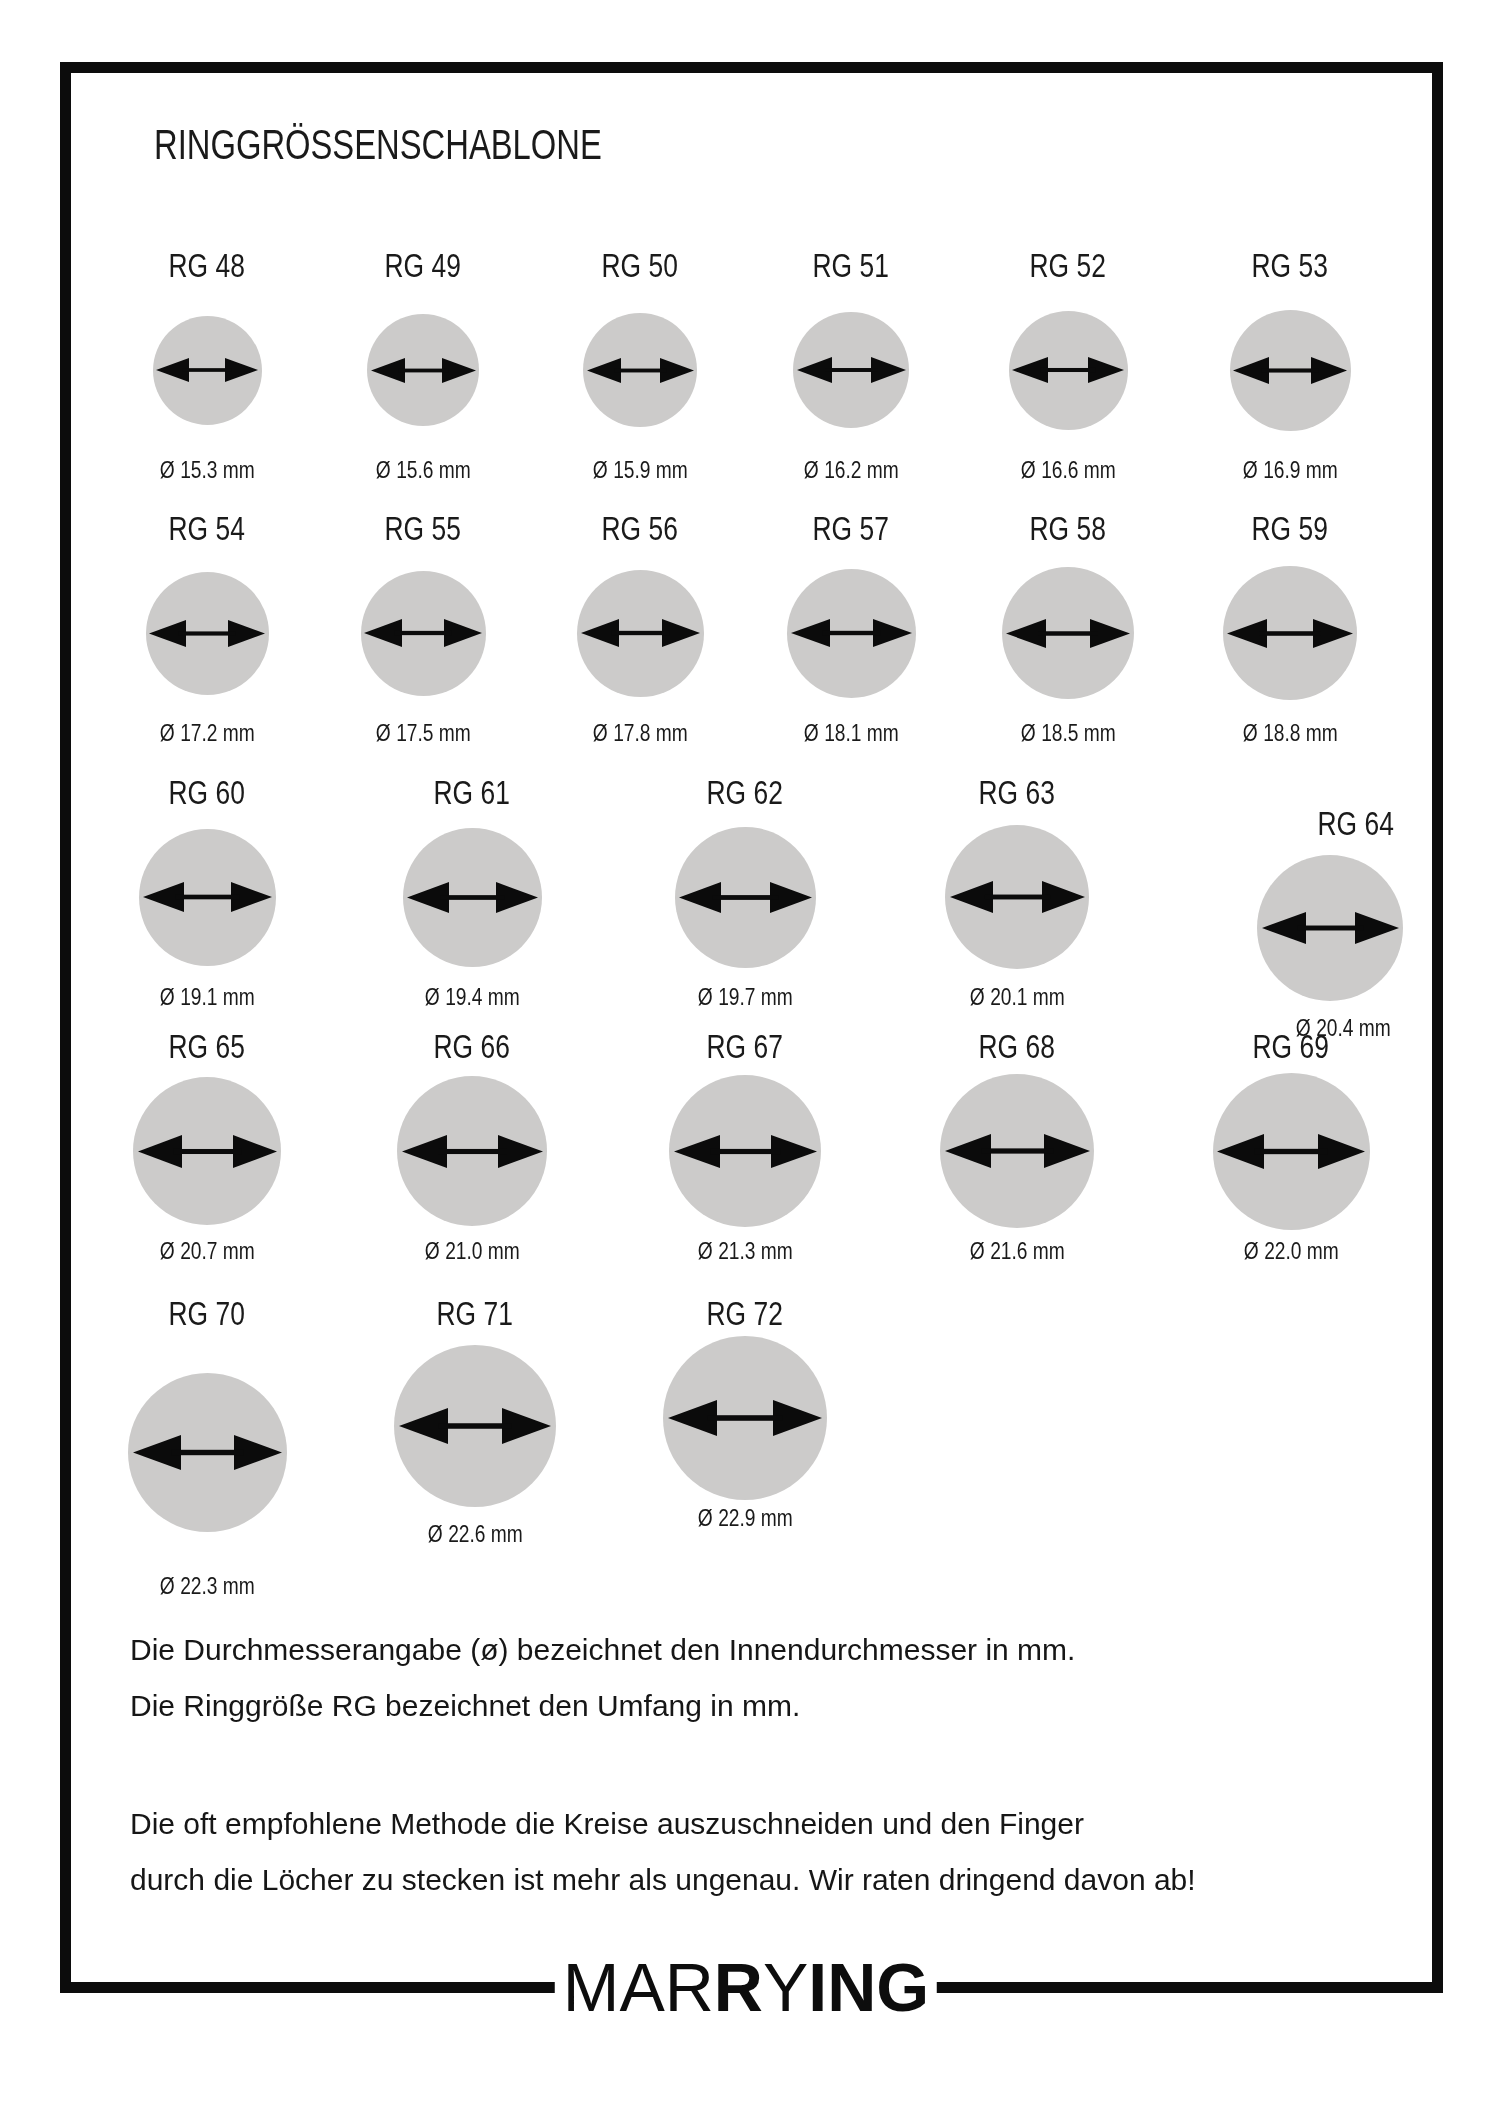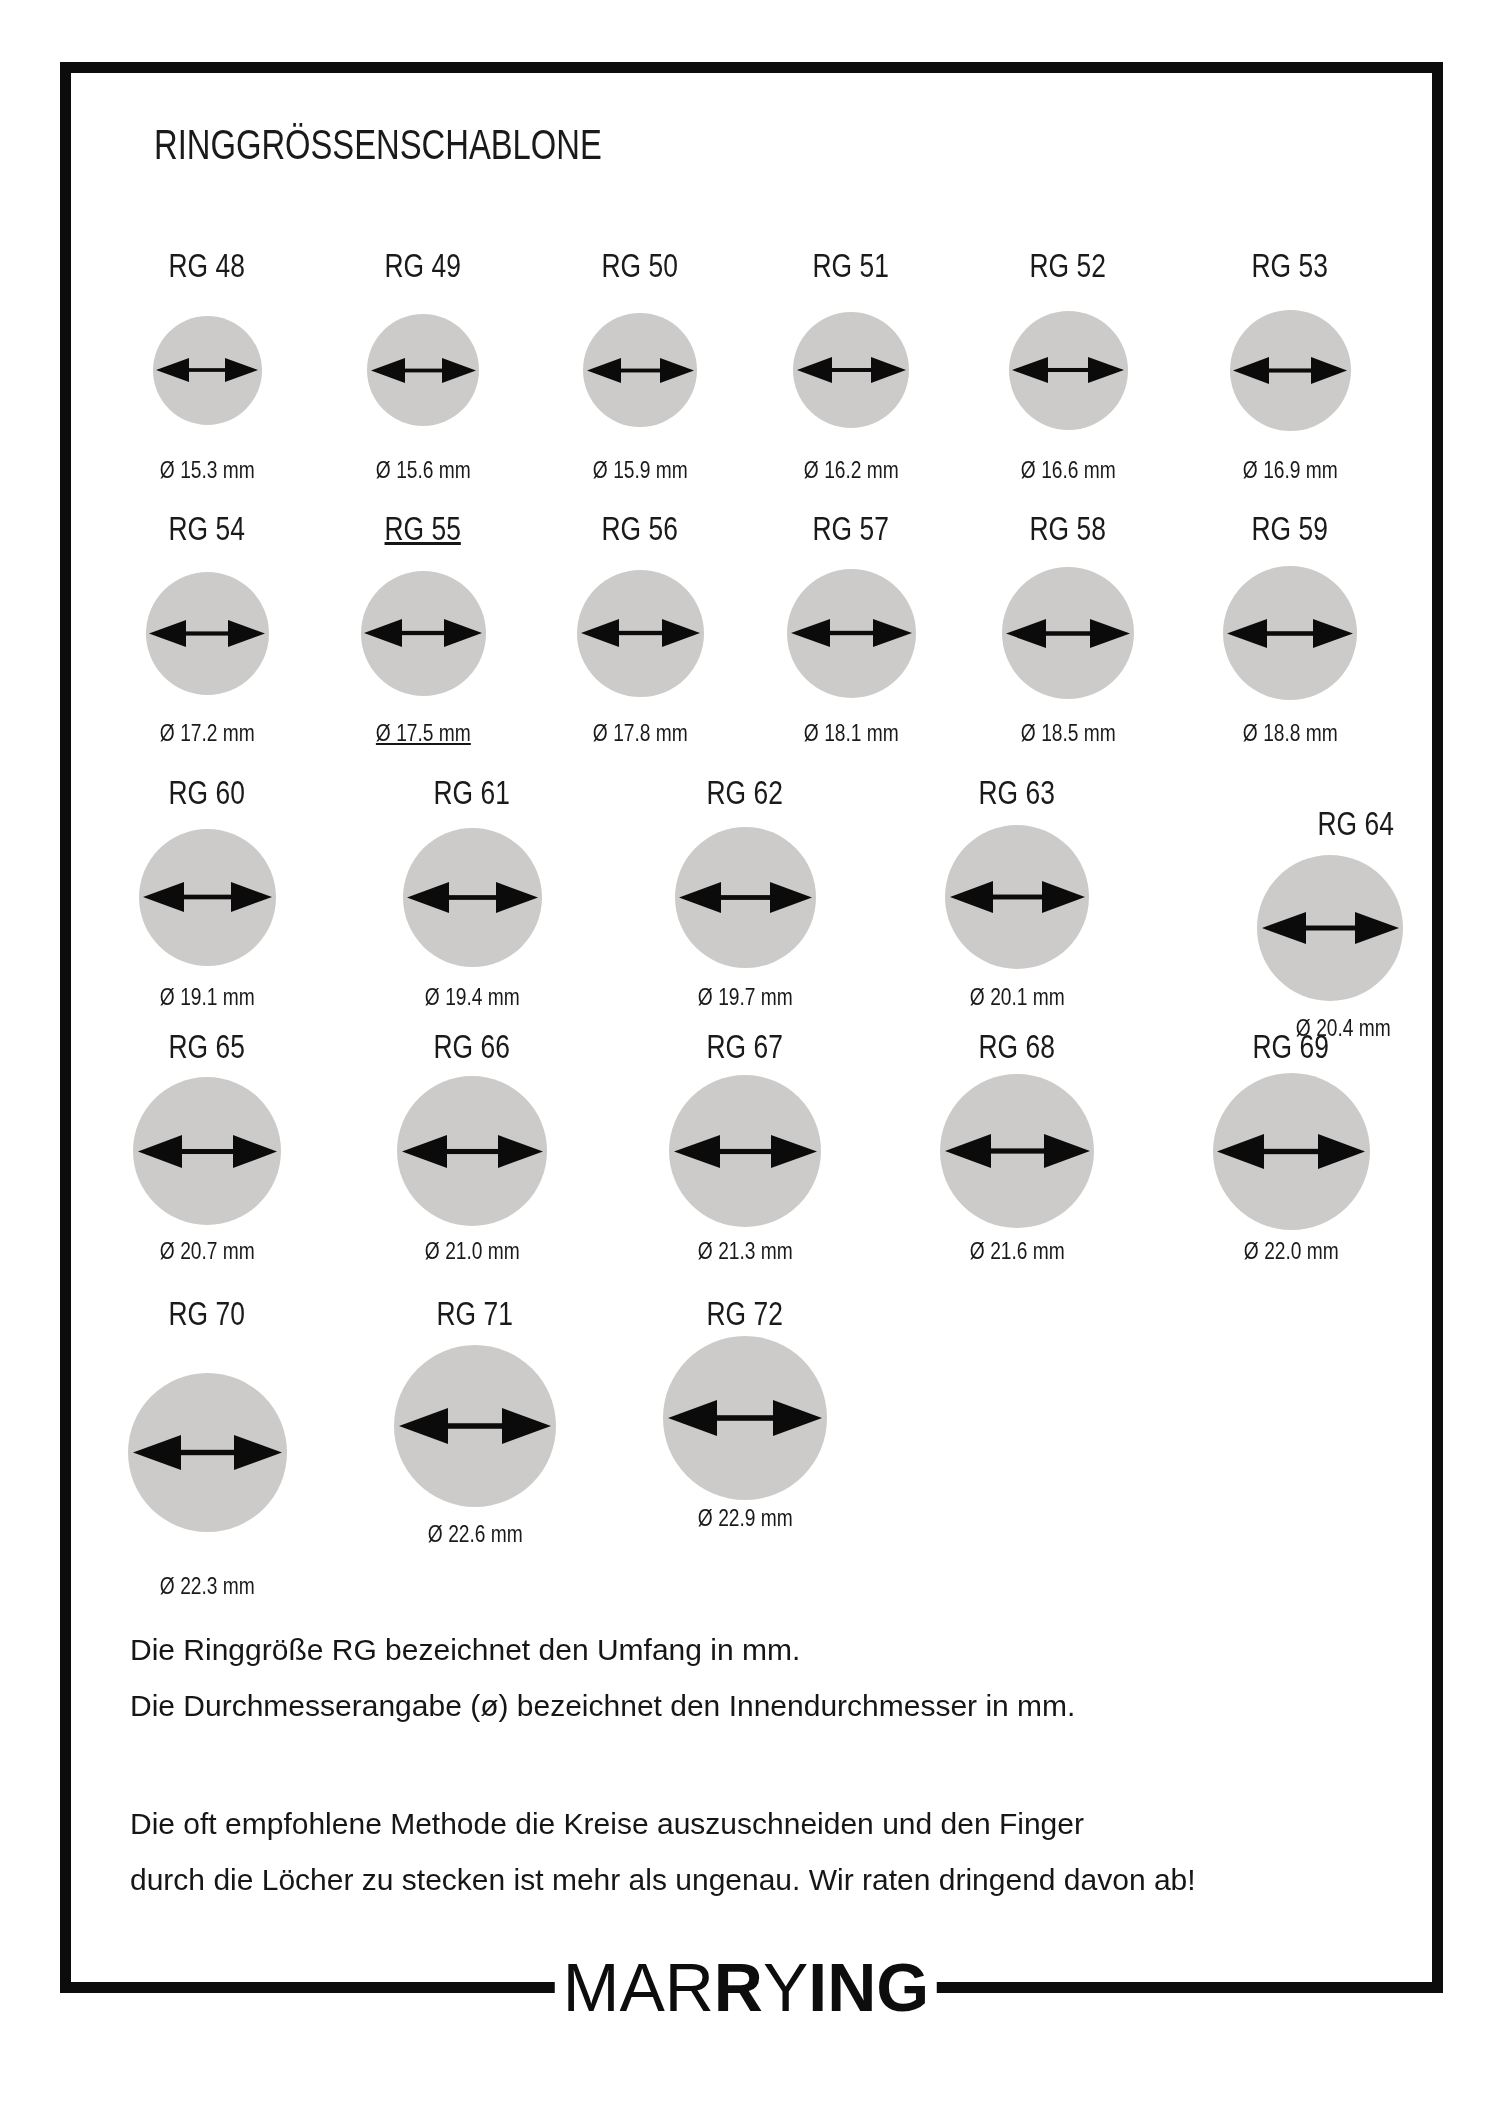--- a/index.html
+++ b/index.html
@@ -190,7 +190,7 @@
         </div>
         <div class="dia-label">Ø 17.2 mm</div>
       </div>
-      <div class="ring-cell" style="left: 311px; top: 508px; text-decoration: underline;">
+      <div class="ring-cell" style="left: 311px; top: 508px;">
         <div class="rg-label">RG 55</div>
         <div class="circle-band">
           <div class="ring-circle" style="width: 125px; height: 125px; background: rgb(204, 203, 202);">

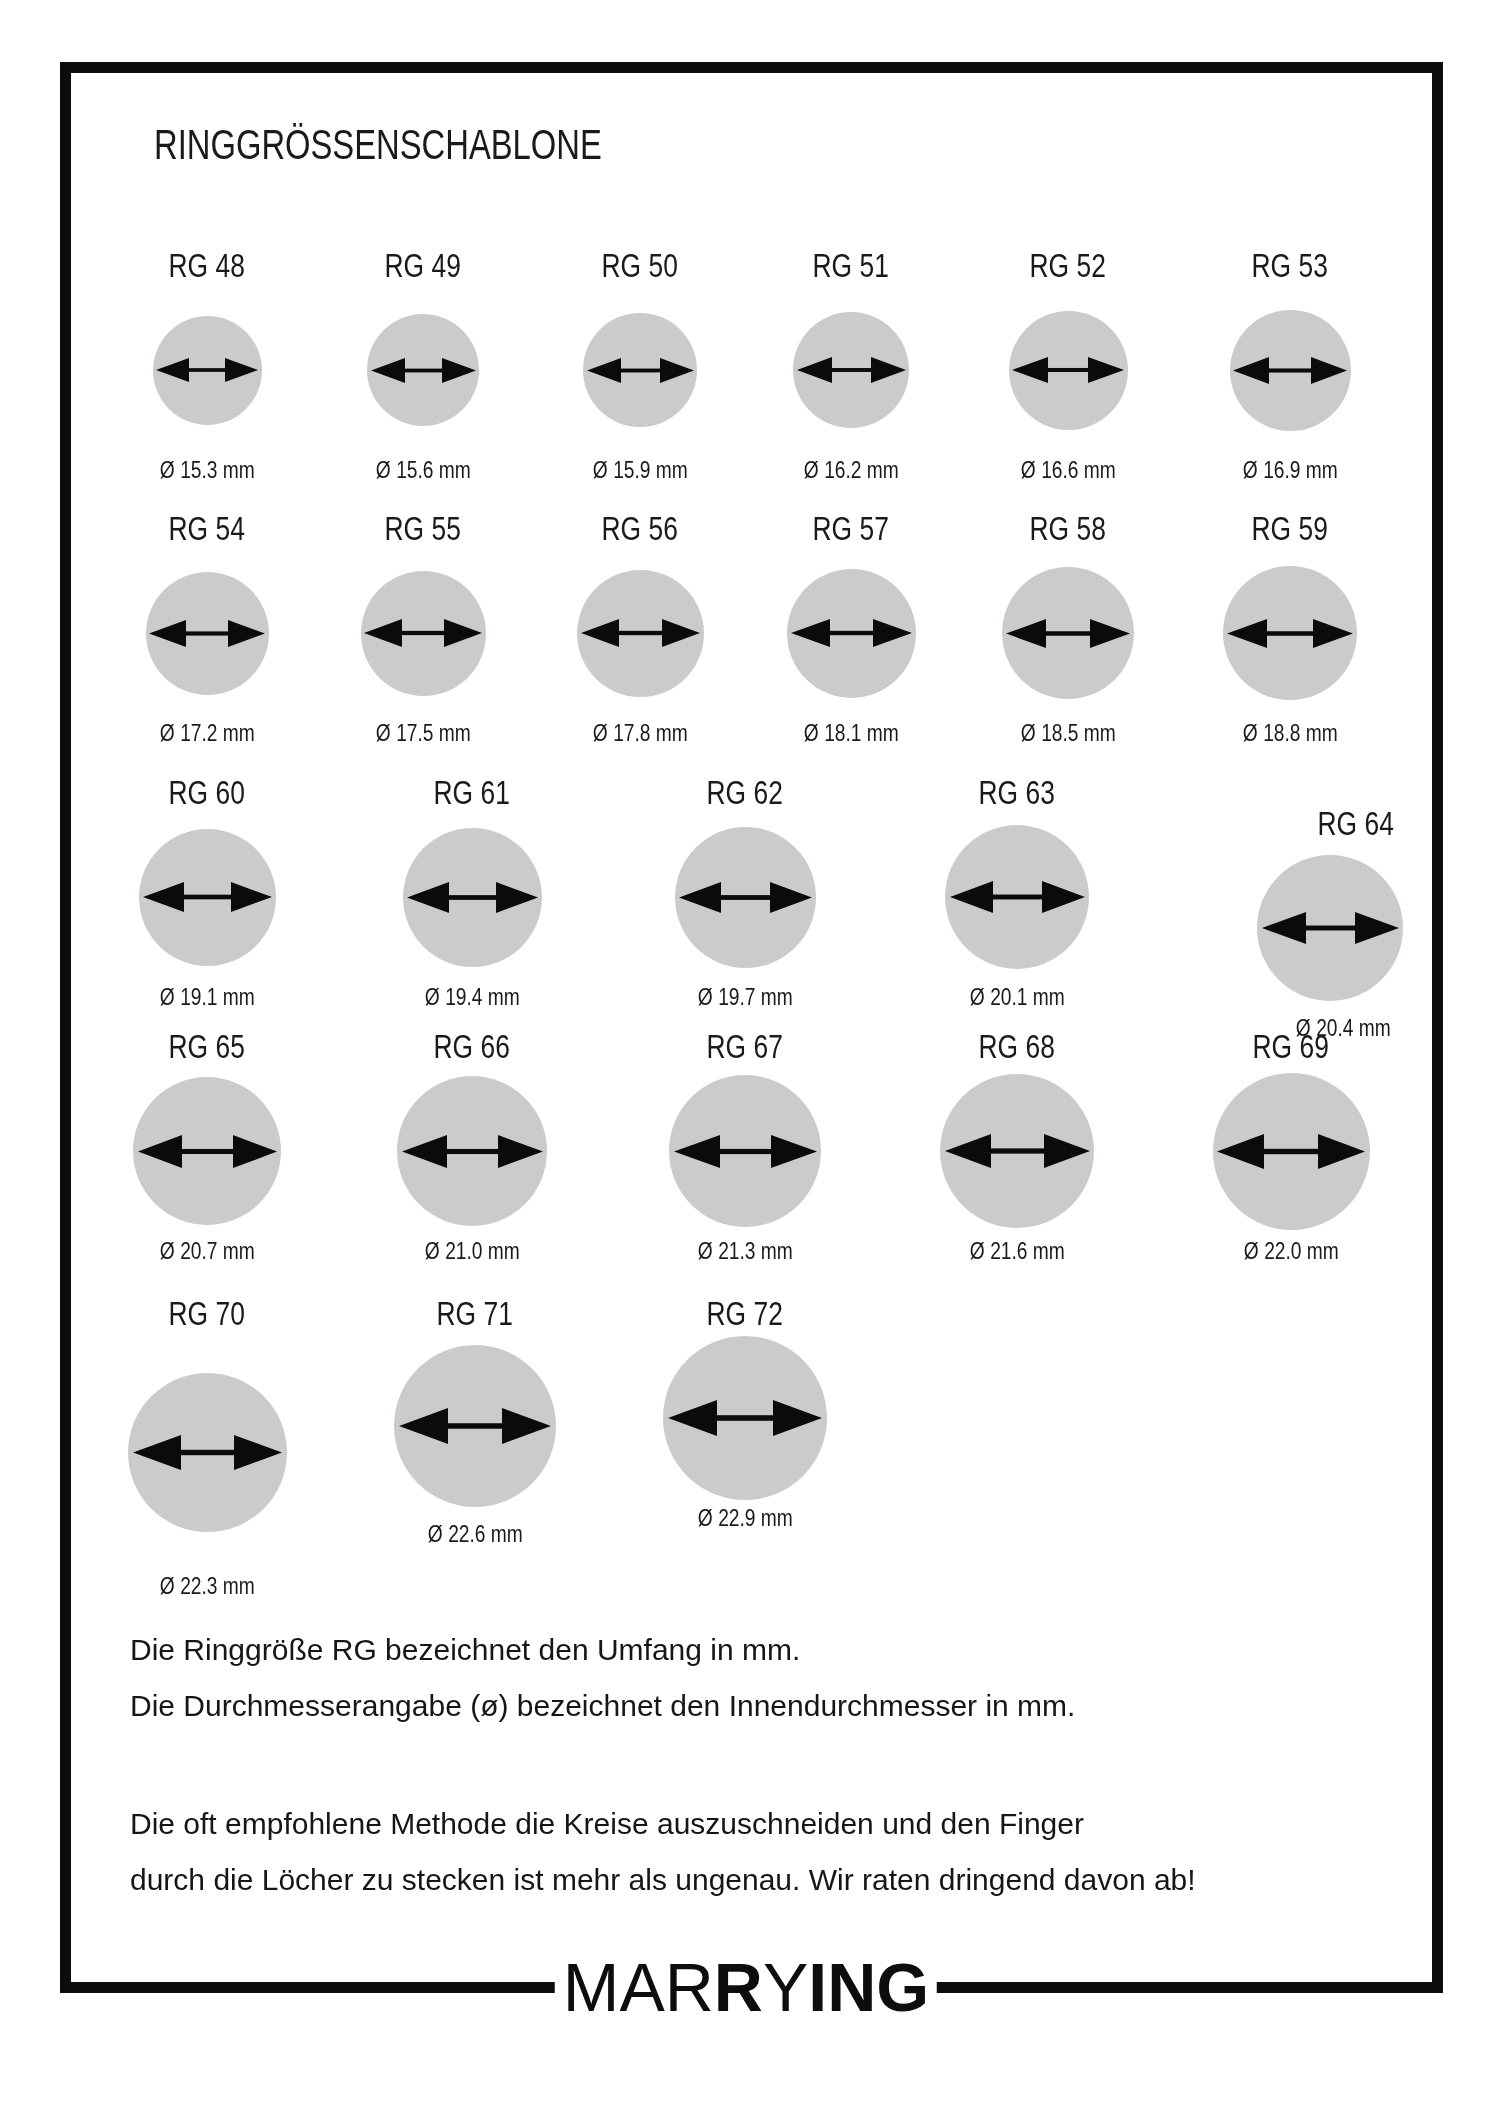--- a/index.html
+++ b/index.html
@@ -428,8 +428,8 @@
 
   <div class="notes">
     <div class="para">
+      <div class="note-line">Die Durchmesserangabe (ø) bezeichnet den Innendurchmesser in mm.</div>
       <div class="note-line">Die Ringgröße RG bezeichnet den Umfang in mm.</div>
-      <div class="note-line">Die Durchmesserangabe (ø) bezeichnet den Innendurchmesser in mm.</div>
     </div>
     <div class="para">
       <div class="note-line">Die oft empfohlene Methode die Kreise auszuschneiden und den Finger</div>

